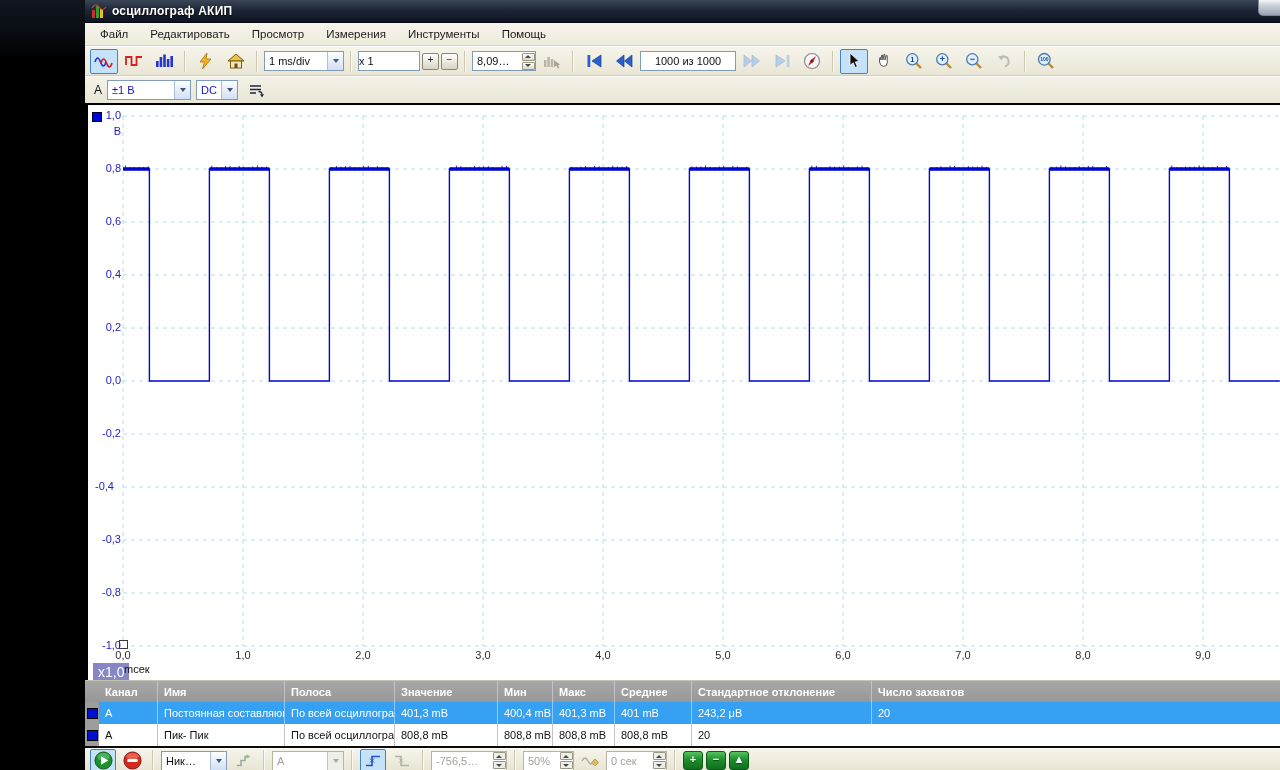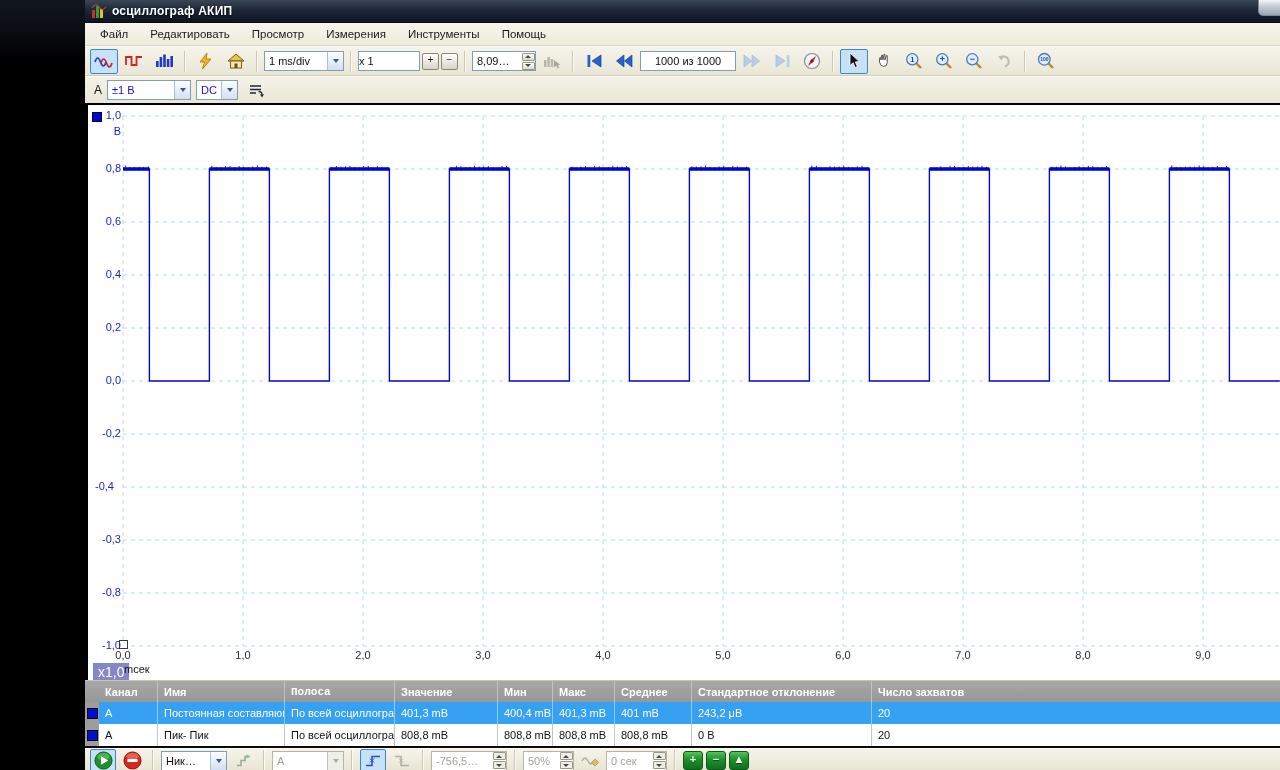--- a/index.html
+++ b/index.html
@@ -347,7 +347,7 @@
     <div class="thead" id="table-head">
           <div class="thcell" style="width: 73px; padding-left: 20px;">Канал</div>
           <div class="thcell" style="width: 127px;">Имя</div>
-          <div class="thcell" style="width: 110px; font-family: Liberation Mono, monospace;">Полоса</div>
+          <div class="thcell" style="width: 110px;">Полоса</div>
           <div class="thcell" style="width: 103px;">Значение</div>
           <div class="thcell" style="width: 55px;">Мин</div>
           <div class="thcell" style="width: 62px;">Макс</div>

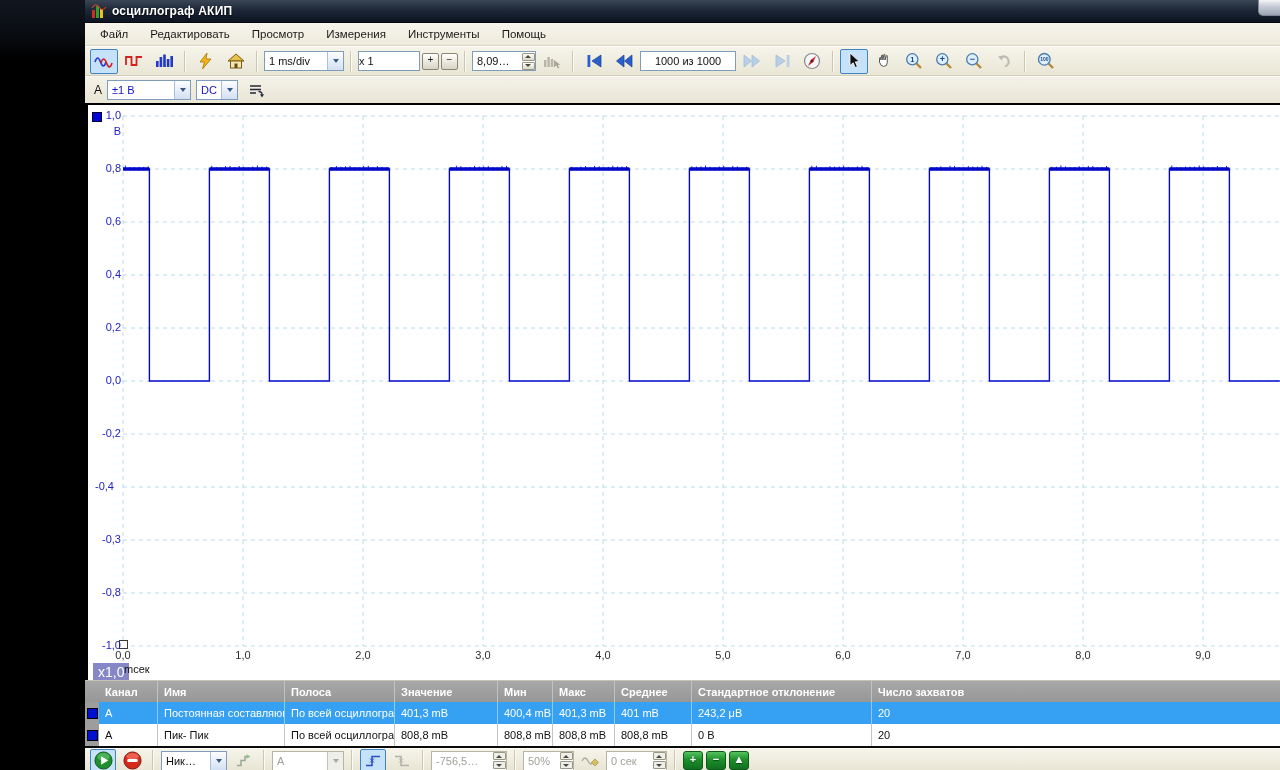--- a/index.html
+++ b/index.html
@@ -381,7 +381,6 @@
             <div class="tcell" style="width: 55px;">808,8 mВ</div>
             <div class="tcell" style="width: 62px;">808,8 mВ</div>
             <div class="tcell" style="width: 77px;">808,8 mВ</div>
-            <div class="tcell" style="width: 180px;">0 В</div>
             <div class="tcell" style="width: 408px; border-right: none;">20</div>
           </div>
         </div>

